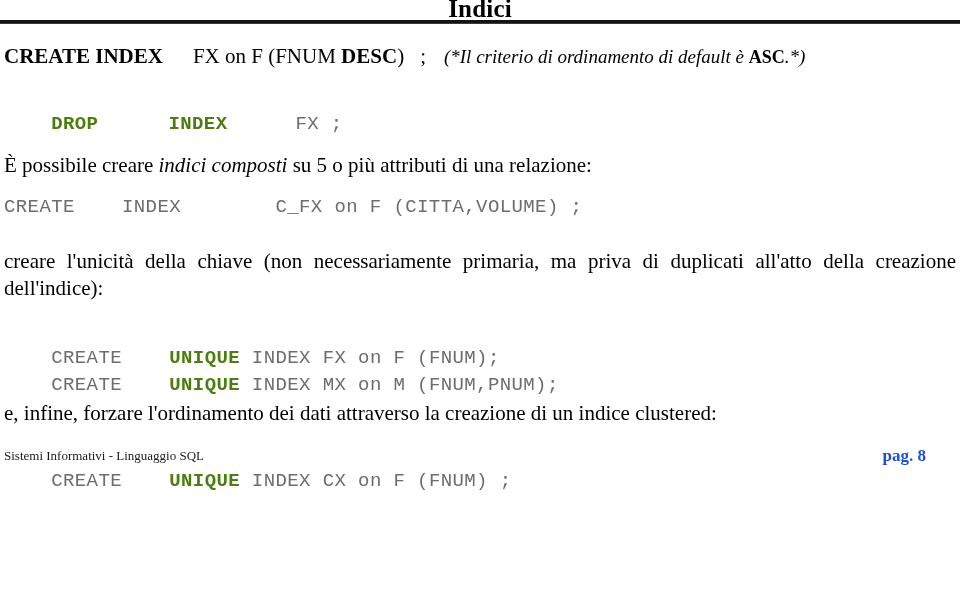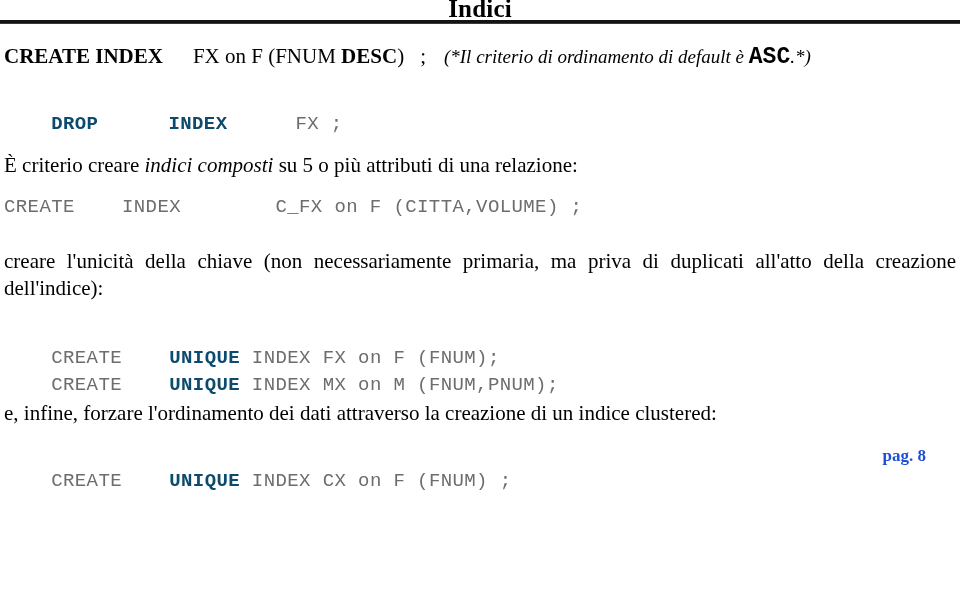--- a/index.html
+++ b/index.html
@@ -85,10 +85,10 @@
     color: #000;
   }
   .comment .mono-b {
-    font-family: Liberation Mono, monospace;
+    font-family: Liberation Serif, serif;
     font-style: normal;
     font-weight: bold;
-    font-size: 23px;
+    font-size: 18px;
     text-align: center;
   }
 

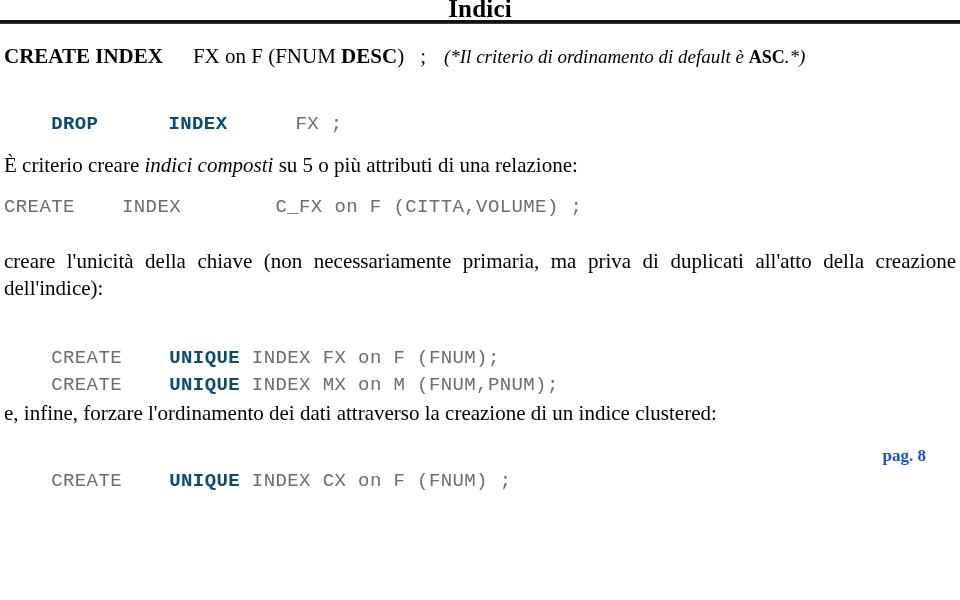--- a/index.html
+++ b/index.html
@@ -103,7 +103,7 @@
   }
   .mono .b {
     font-weight: bold;
-    color: #0c4a6e;
+    color: #4d7c0f;
   }
 
   

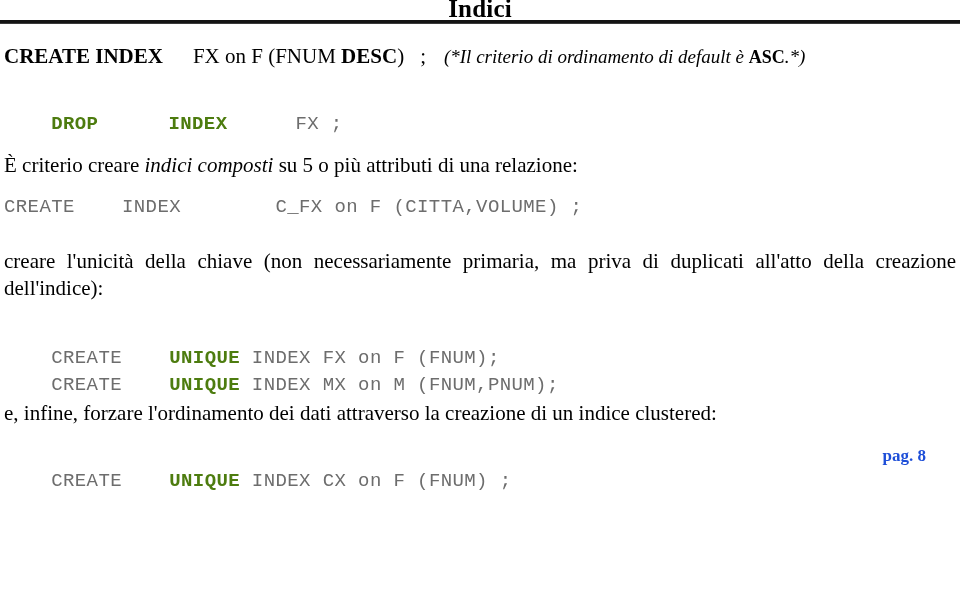--- a/index.html
+++ b/index.html
@@ -145,7 +145,7 @@
   </div>
 
   <div class="prose" style="top:152px; width:952px;">
-    <span>È criterio creare </span><i>indici composti</i><span> su 5 o più attributi di una relazione:</span>
+    <span>È possibile creare </span><i>indici composti</i><span> su 5 o più attributi di una relazione:</span>
   </div>
 
   <div class="line mono" style="top:196px;">CREATE    INDEX        C_FX on F (CITTA,VOLUME) ;</div>

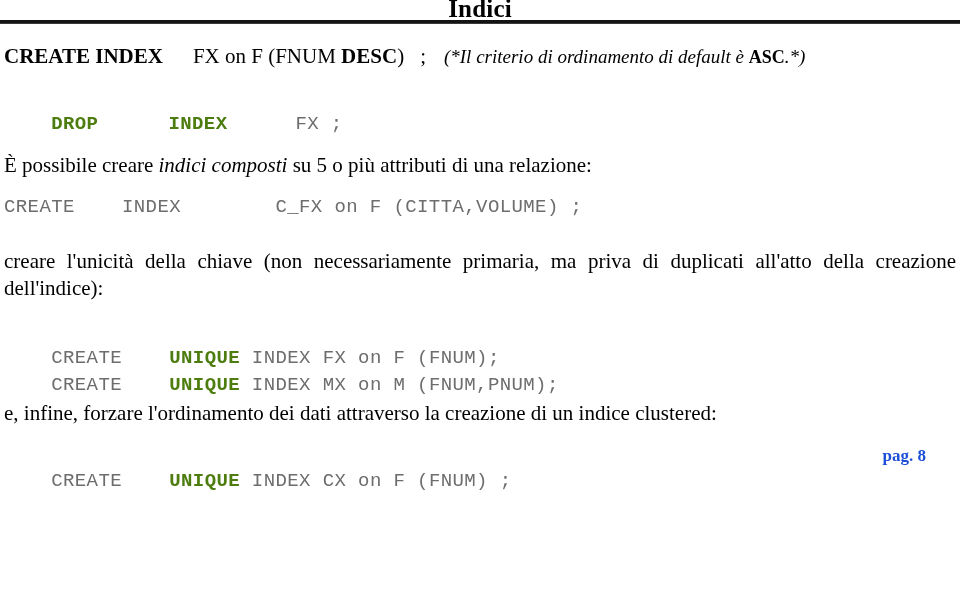--- a/index.html
+++ b/index.html
@@ -166,6 +166,7 @@
     <span>CREATE    </span><span class="b">UNIQUE</span><span> INDEX CX on F (FNUM) ;</span>
   </div>
 
+  <div class="footer-left">Sistemi Informativi - Linguaggio SQL</div>
 
   <div class="footer-right">pag. 8</div>
 

